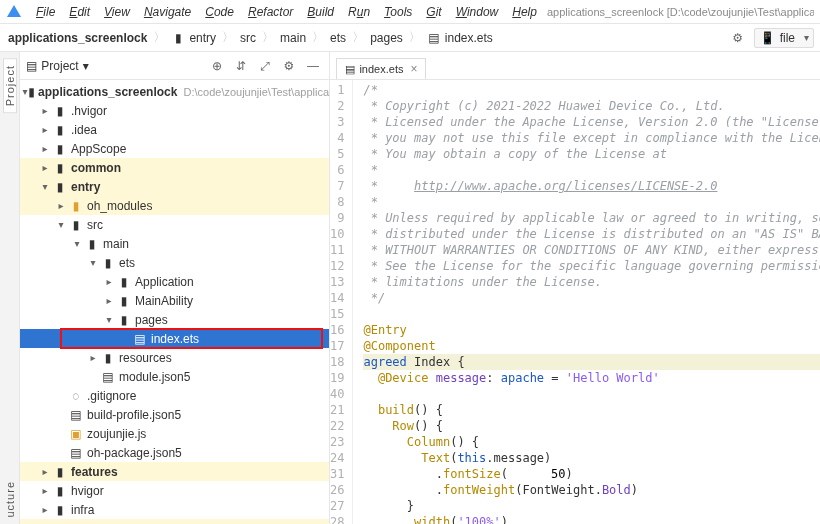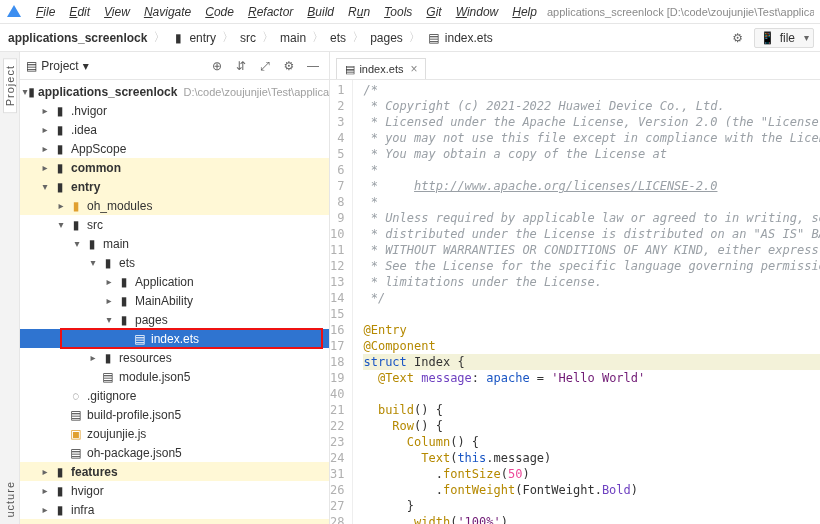--- a/index.html
+++ b/index.html
@@ -325,7 +325,7 @@
         <div class="ln"></div>
         <div class="ln"><span class="c-ann">@Entry</span></div>
         <div class="ln"><span class="c-ann">@Component</span></div>
-        <div class="ln hl-struct"><span class="c-kw">struct </span><span>Index </span><span>{</span></div>
+        <div class="ln hl-struct"><span class="c-kw">agreed </span><span>Index </span><span>{</span></div>
         <div class="ln"><span class="c-ann">  @Text </span><span class="c-id">message</span><span>: </span><span class="c-kw">apache</span><span> = </span><span class="c-str">'Hello World'</span></div>
         <div class="ln"></div>
         <div class="ln"><span class="c-fn">  build</span><span>() {</span></div>

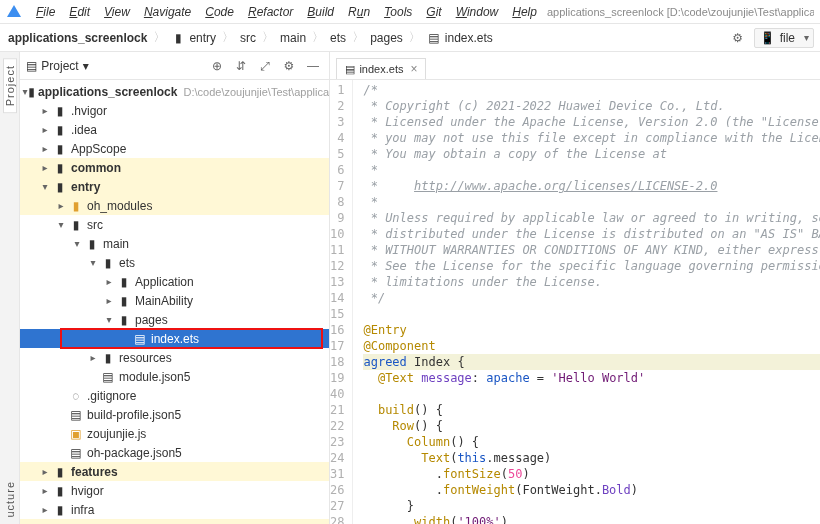--- a/index.html
+++ b/index.html
@@ -326,7 +326,7 @@
         <div class="ln"><span class="c-ann">@Entry</span></div>
         <div class="ln"><span class="c-ann">@Component</span></div>
         <div class="ln hl-struct"><span class="c-kw">agreed </span><span>Index </span><span>{</span></div>
-        <div class="ln"><span class="c-ann">  @Text </span><span class="c-id">message</span><span>: </span><span class="c-kw">apache</span><span> = </span><span class="c-str">'Hello World'</span></div>
+        <div class="ln"><span class="c-ann">  @Device </span><span class="c-id">message</span><span>: </span><span class="c-kw">apache</span><span> = </span><span class="c-str">'Hello World'</span></div>
         <div class="ln"></div>
         <div class="ln"><span class="c-fn">  build</span><span>() {</span></div>
         <div class="ln"><span class="c-fn">    Row</span><span>() {</span></div>

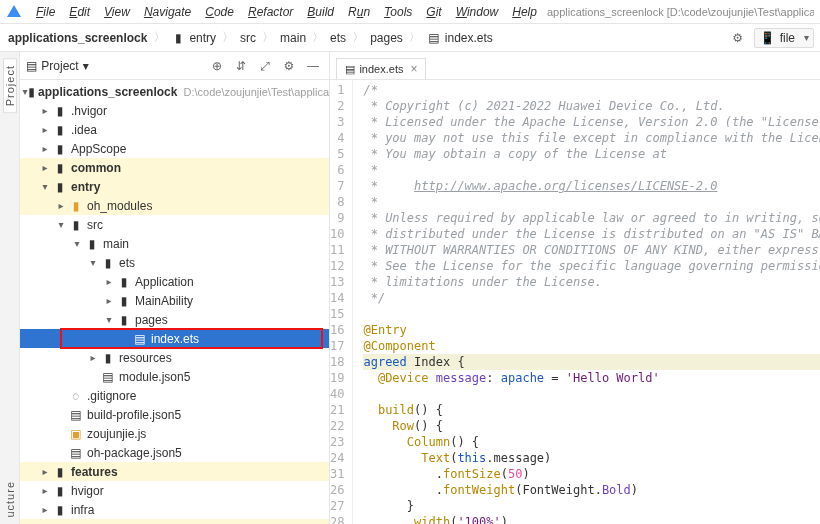--- a/index.html
+++ b/index.html
@@ -54,7 +54,7 @@
   .c-cmt .u{text-decoration:underline;text-align:right;}
   .c-ann{color:#b58900;}
   .c-kw{color:#1a56c4;}
-  .c-str{color:#701a75;}
+  .c-str{color:#8b5cf6;}
   .c-num{color:#ec4899;}
   .c-fn{color:#b58900;}
   .c-id{color:#6f42c1;}

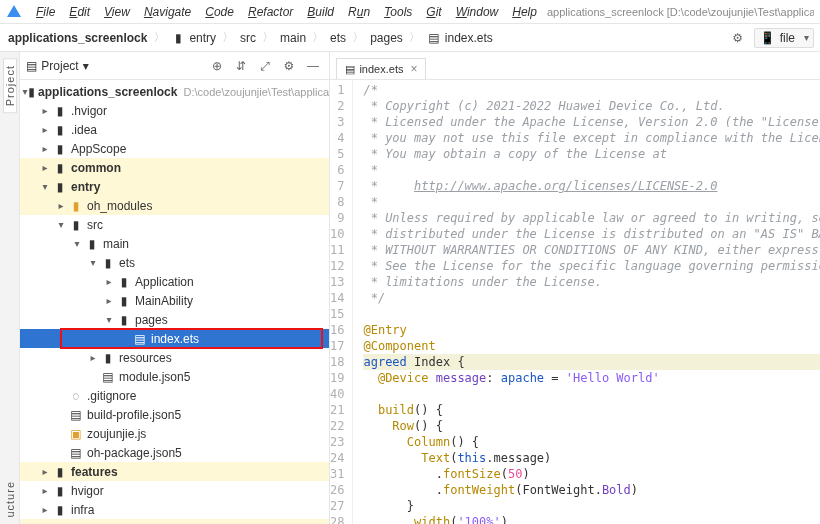--- a/index.html
+++ b/index.html
@@ -55,7 +55,7 @@
   .c-ann{color:#b58900;}
   .c-kw{color:#1a56c4;}
   .c-str{color:#8b5cf6;}
-  .c-num{color:#ec4899;}
+  .c-num{color:#000000;margin-left:43px;}
   .c-fn{color:#b58900;}
   .c-id{color:#6f42c1;}
   .hl-struct{background:#f3f2d9;}

